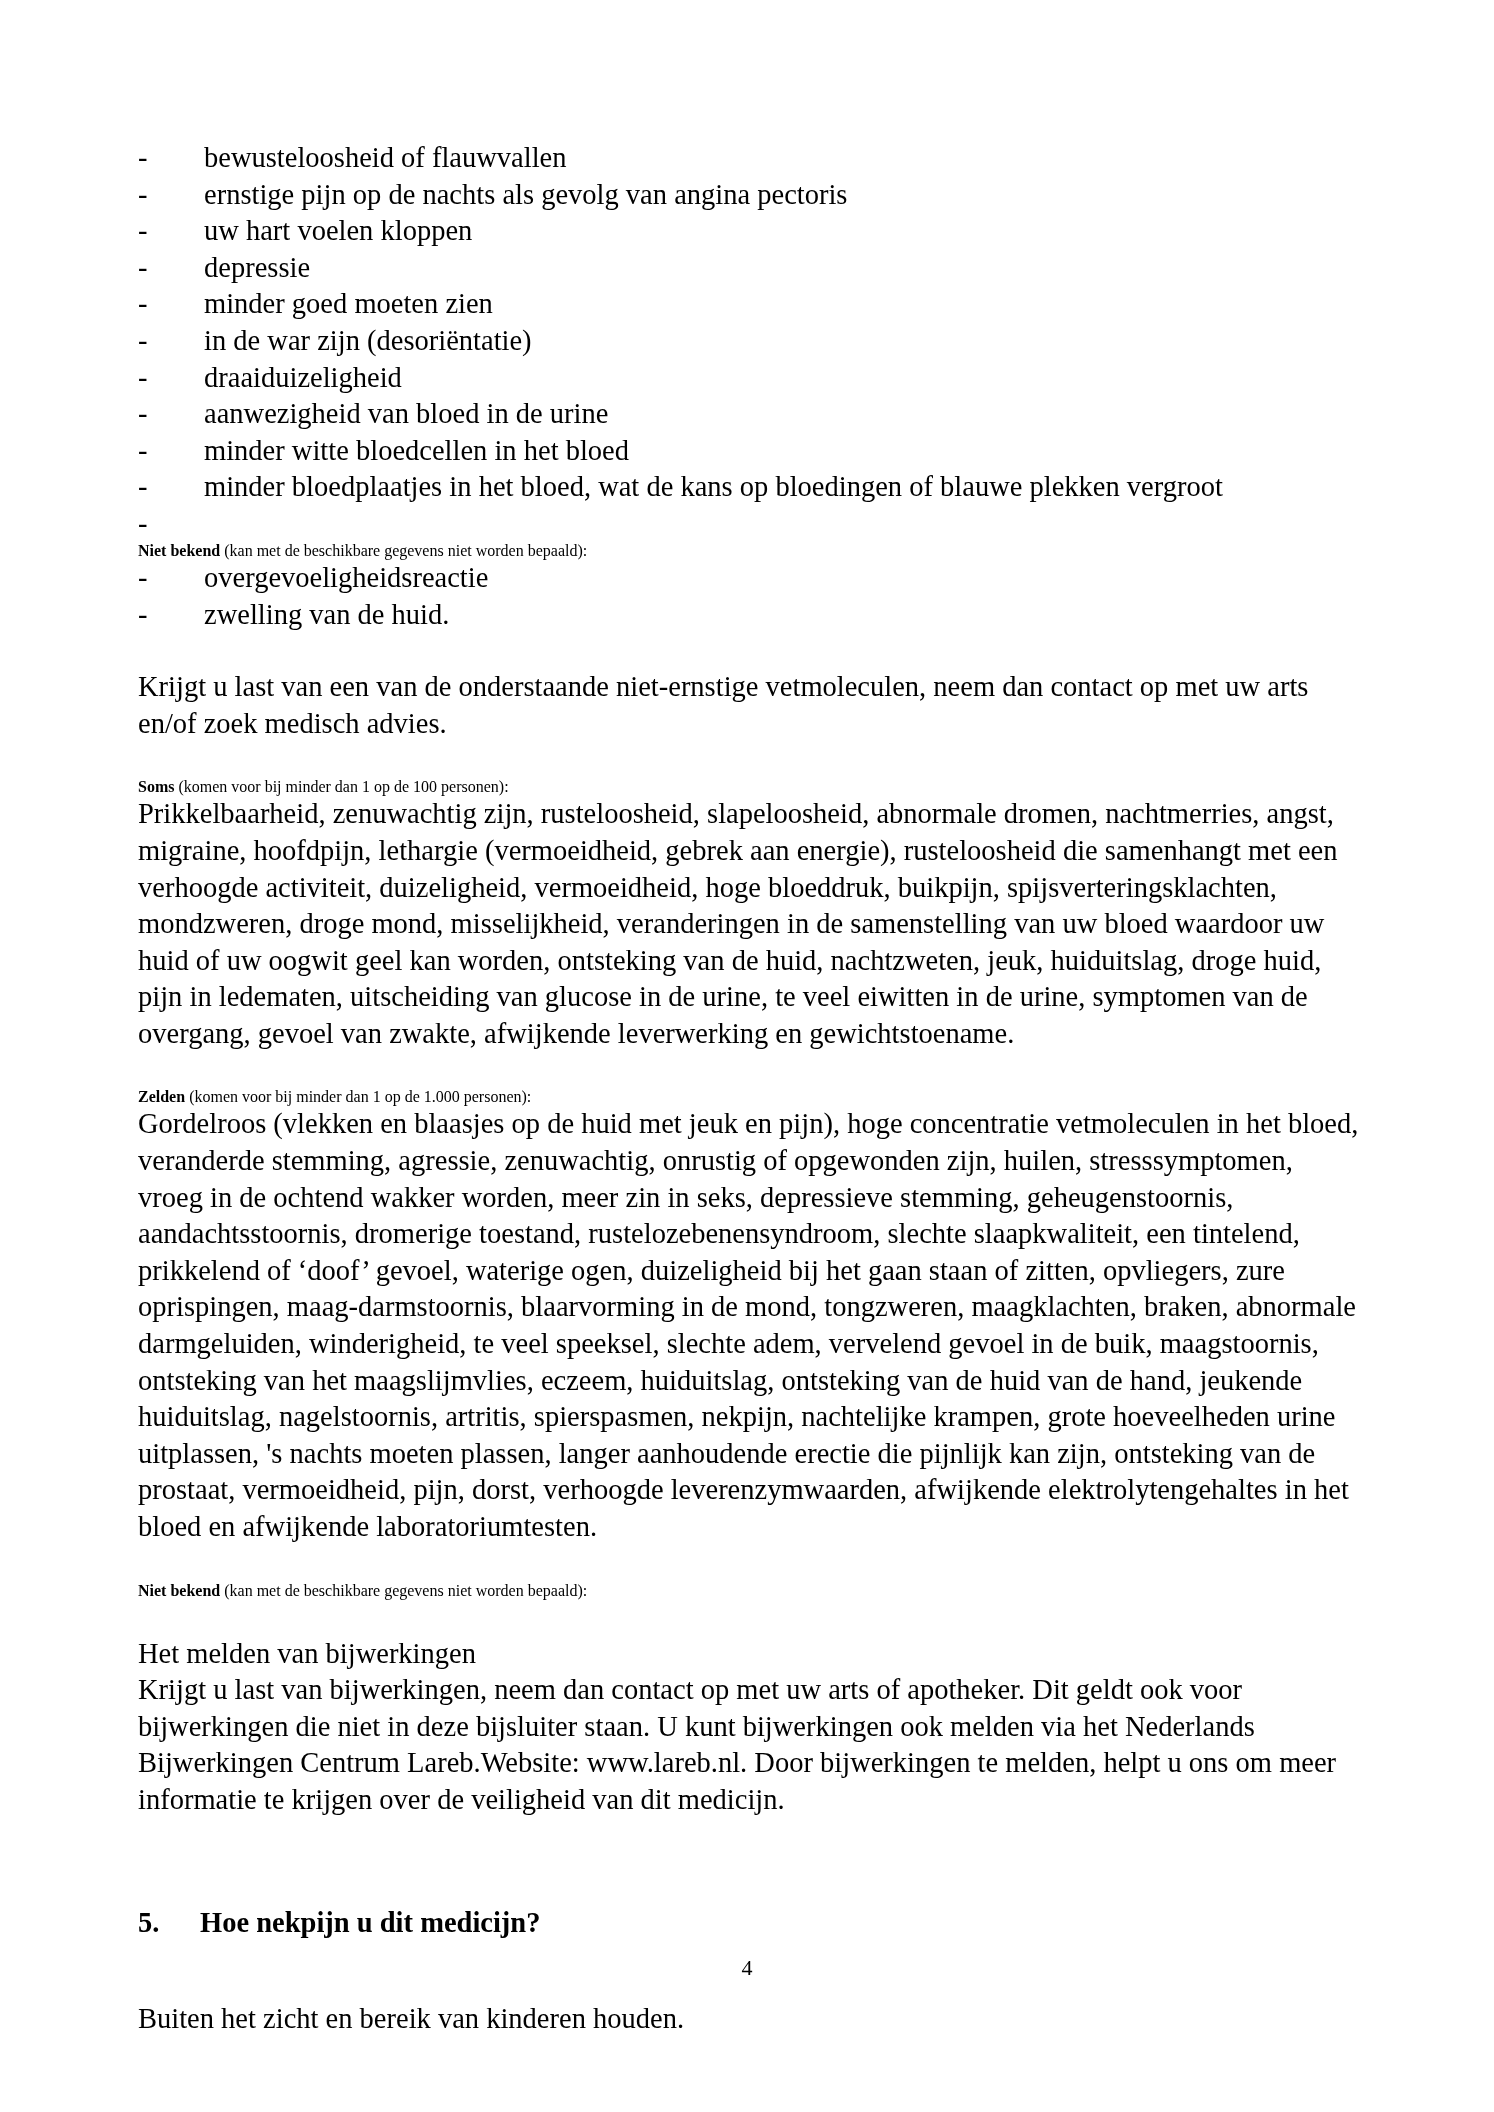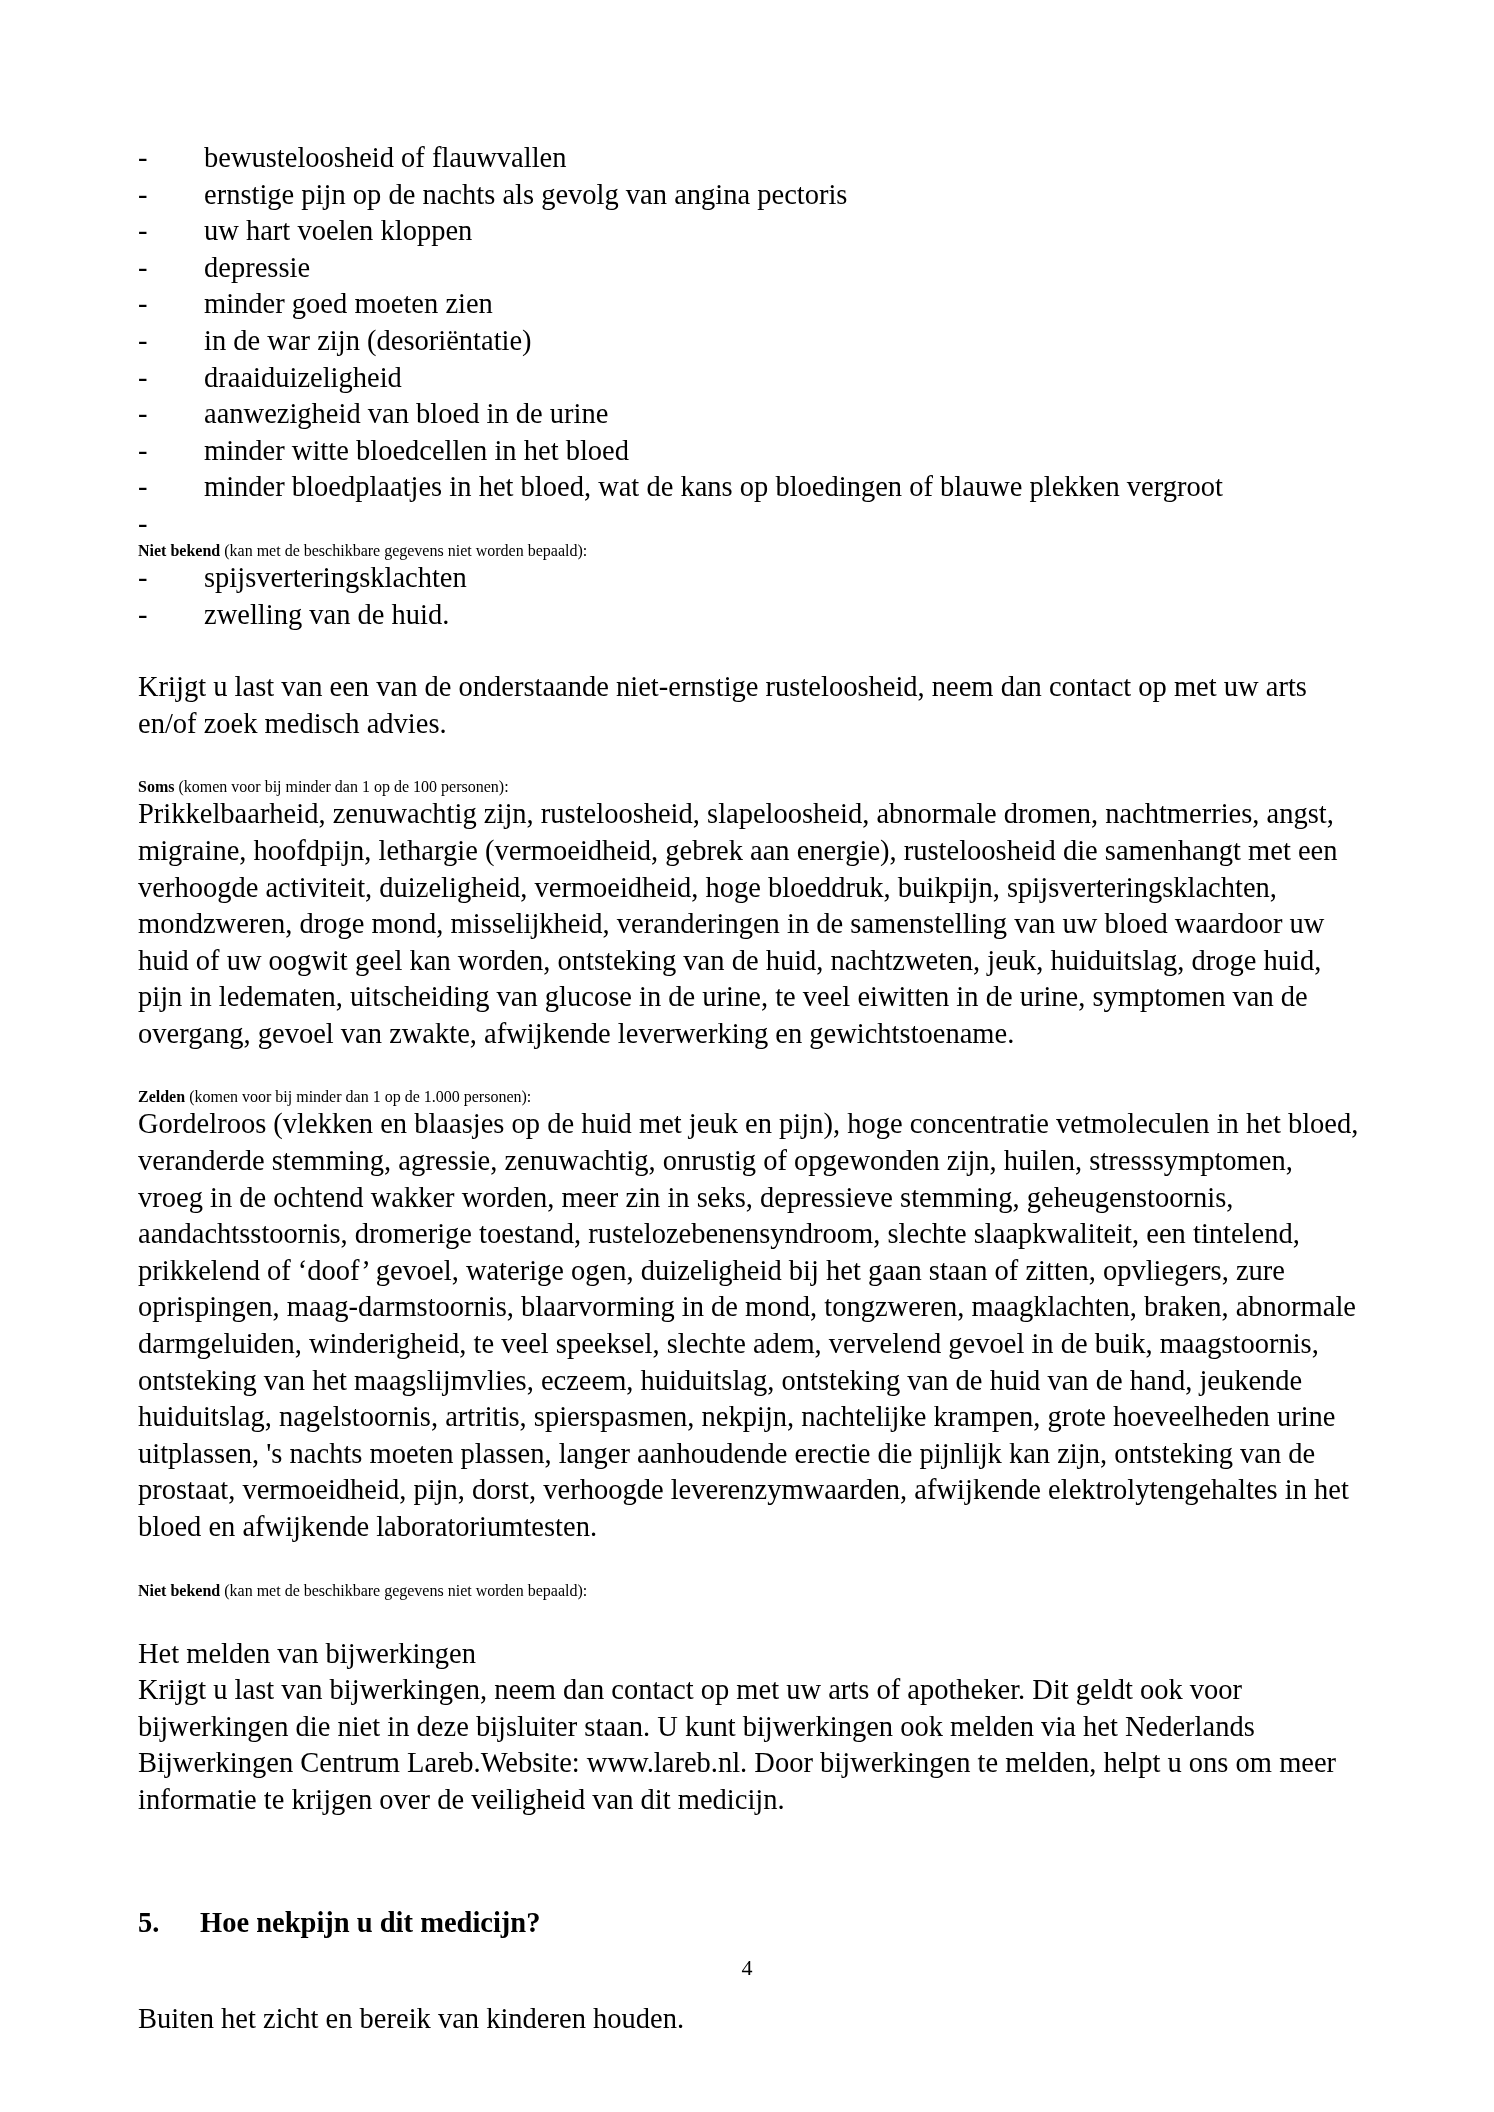--- a/index.html
+++ b/index.html
@@ -115,7 +115,7 @@
     <p class="underline-head"><span class="lead">Niet bekend</span><span> (kan met de beschikbare gegevens niet worden bepaald):</span></p>
 
     <ul class="bullet-list">
-      <li><span class="dash">-</span><span>spijsverteringsklachten</span></li>
+      <li><span class="dash">-</span><span>overgevoeligheidsreactie</span></li>
       <li><span class="dash">-</span><span>zwelling van de huid.</span></li>
     </ul>
 

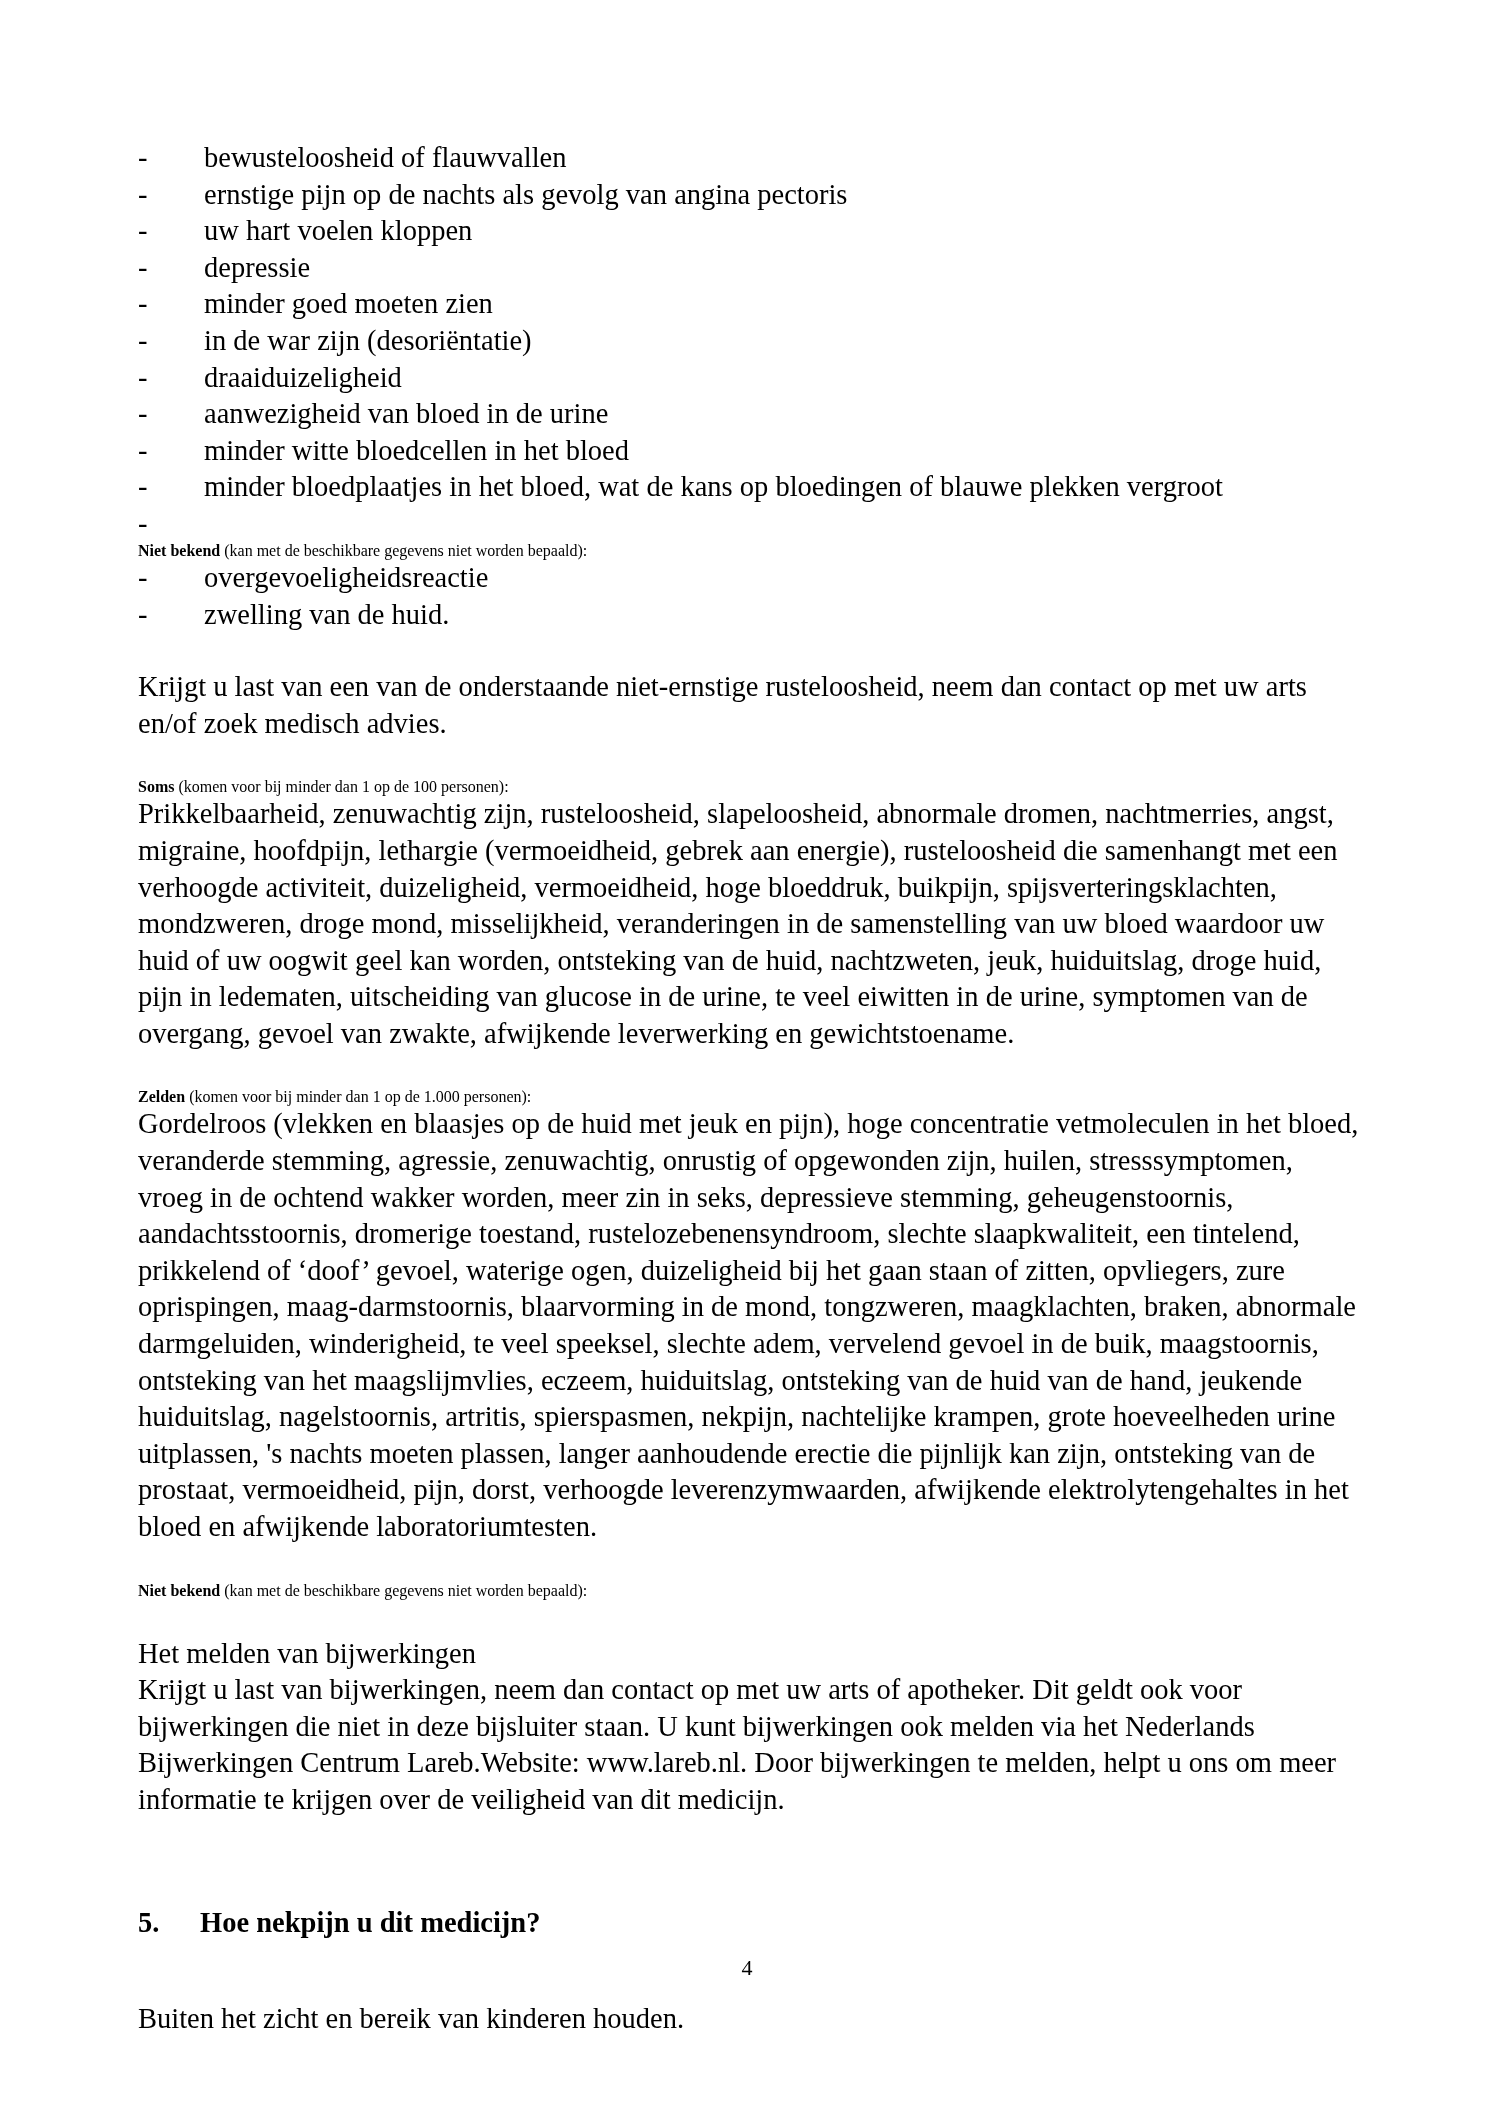--- a/index.html
+++ b/index.html
@@ -121,7 +121,7 @@
 
     <div class="gap-md"></div>
 
-    <p class="para">Krijgt u last van een van de onderstaande niet-ernstige rusteloosheid, neem dan contact op met uw arts en/of zoek medisch advies.</p>
+    <p class="para">Krijgt u last van een van de onderstaande niet-ernstige vetmoleculen, neem dan contact op met uw arts en/of zoek medisch advies.</p>
 
     <div class="gap-md"></div>
 

